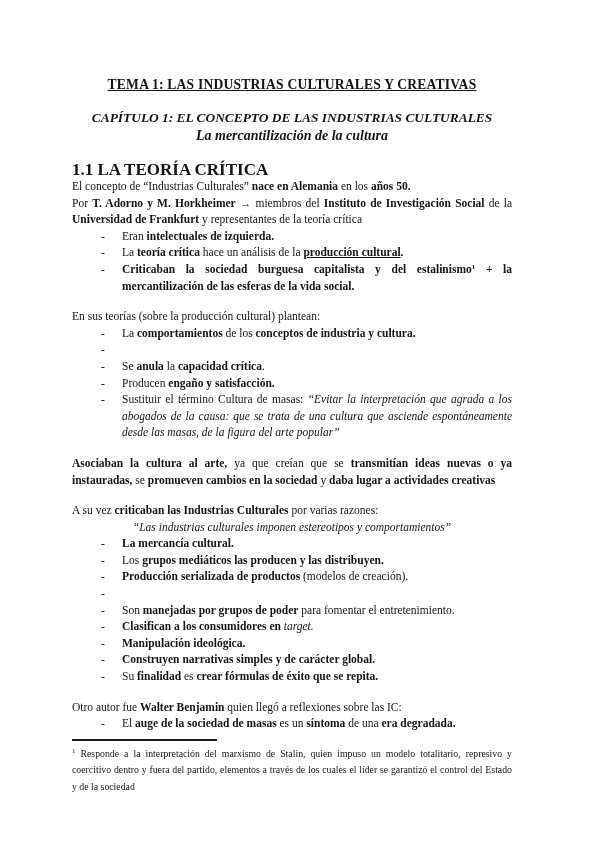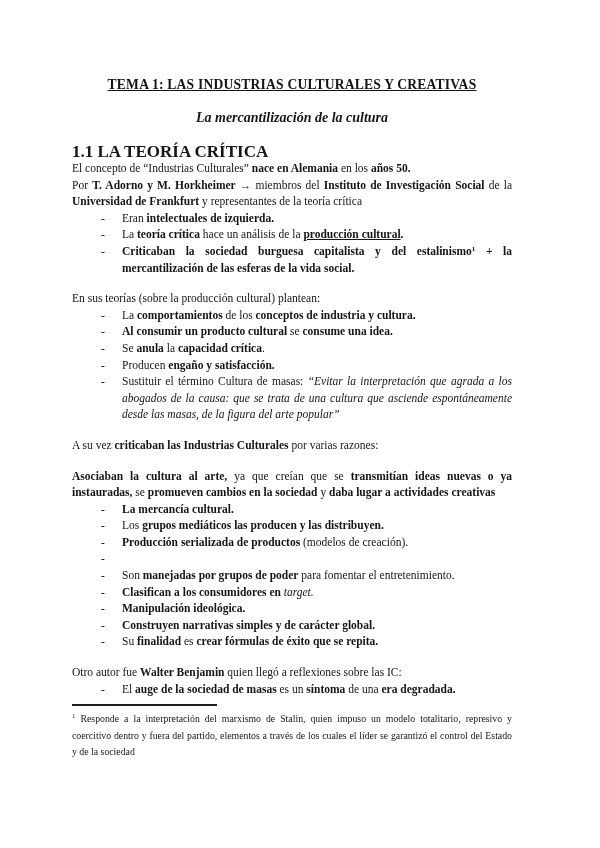--- a/index.html
+++ b/index.html
@@ -38,6 +38,7 @@
 <div class="page">
 
   <div class="doc-title"><span class="b u">TEMA 1: LAS INDUSTRIAS CULTURALES Y CREATIVAS</span></div>
+  <div class="chapter"><span class="b i">CAPÍTULO 1: EL CONCEPTO DE LAS INDUSTRIAS CULTURALES</span></div>
   <div class="subtitle"><span class="b i">La mercantilización de la cultura</span></div>
 
   <div class="heading"><span class="b">1.1 LA TEORÍA CRÍTICA</span></div>

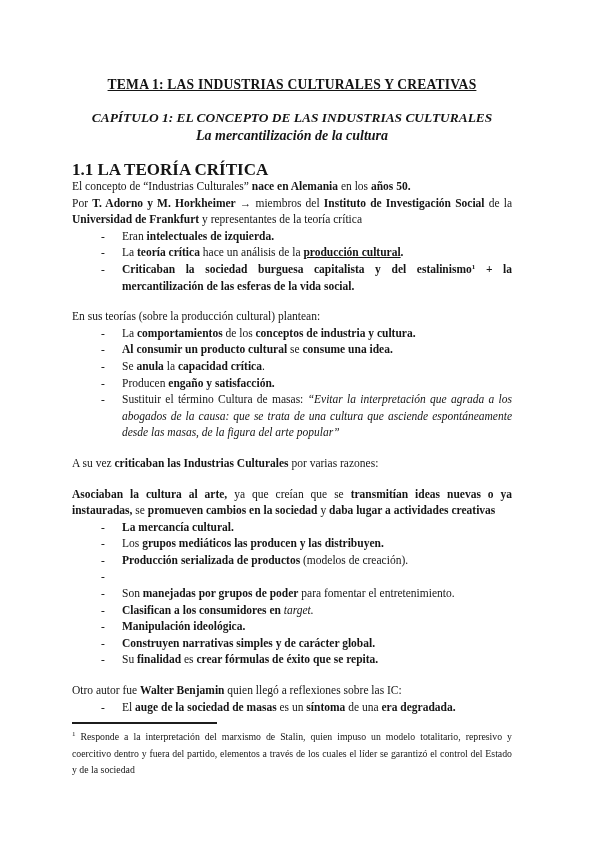--- a/index.html
+++ b/index.html
@@ -69,7 +69,6 @@
     </div>
     <div class="li">
       <span class="dash">-</span>
-      <span class="litext"><span class="b">Al consumir un producto cultural</span><span> se </span><span class="b">consume una idea.</span></span>
     </div>
     <div class="li">
       <span class="dash">-</span>

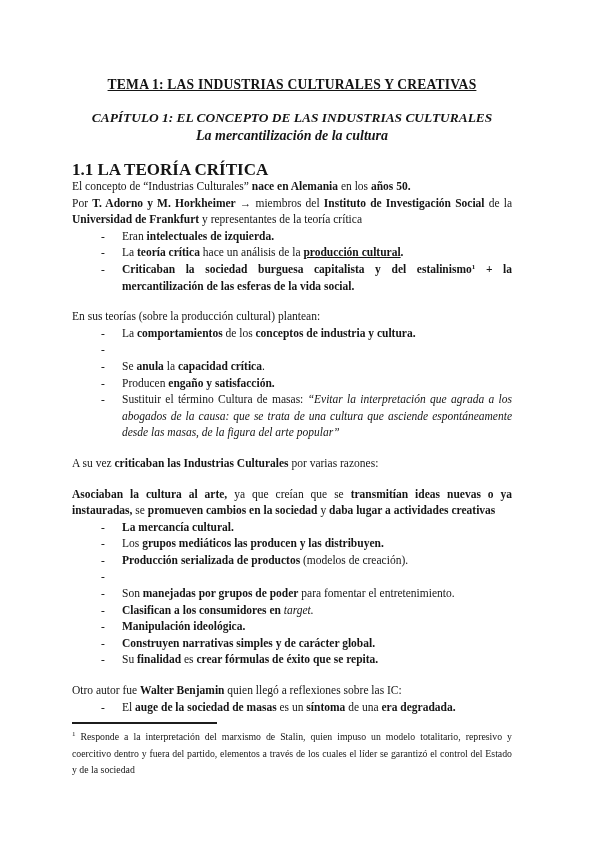--- a/index.html
+++ b/index.html
@@ -84,9 +84,9 @@
     </div>
   </div>
 
+  <div class="p justify gap"><span class="b">Asociaban la cultura al arte,</span><span> ya que creían que se </span><span class="b">transmitían ideas nuevas o ya instauradas,</span><span> se </span><span class="b">promueven cambios en la sociedad</span><span> y </span><span class="b">daba lugar a actividades creativas</span></div>
+
   <div class="p gap"><span>A su vez </span><span class="b">criticaban las Industrias Culturales</span><span> por varias razones:</span></div>
-
-  <div class="p justify gap"><span class="b">Asociaban la cultura al arte,</span><span> ya que creían que se </span><span class="b">transmitían ideas nuevas o ya instauradas,</span><span> se </span><span class="b">promueven cambios en la sociedad</span><span> y </span><span class="b">daba lugar a actividades creativas</span></div>
 
   <div class="list">
     <div class="li">

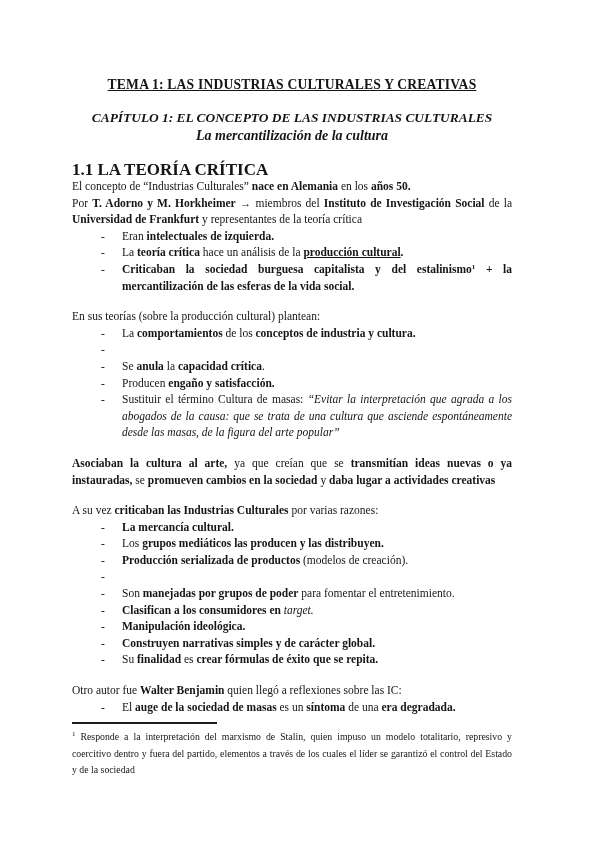--- a/index.html
+++ b/index.html
@@ -87,6 +87,7 @@
   <div class="p justify gap"><span class="b">Asociaban la cultura al arte,</span><span> ya que creían que se </span><span class="b">transmitían ideas nuevas o ya instauradas,</span><span> se </span><span class="b">promueven cambios en la sociedad</span><span> y </span><span class="b">daba lugar a actividades creativas</span></div>
 
   <div class="p gap"><span>A su vez </span><span class="b">criticaban las Industrias Culturales</span><span> por varias razones:</span></div>
+  <div class="p quote-center"><span class="i">“Las industrias culturales imponen estereotipos y comportamientos”</span></div>
 
   <div class="list">
     <div class="li">

